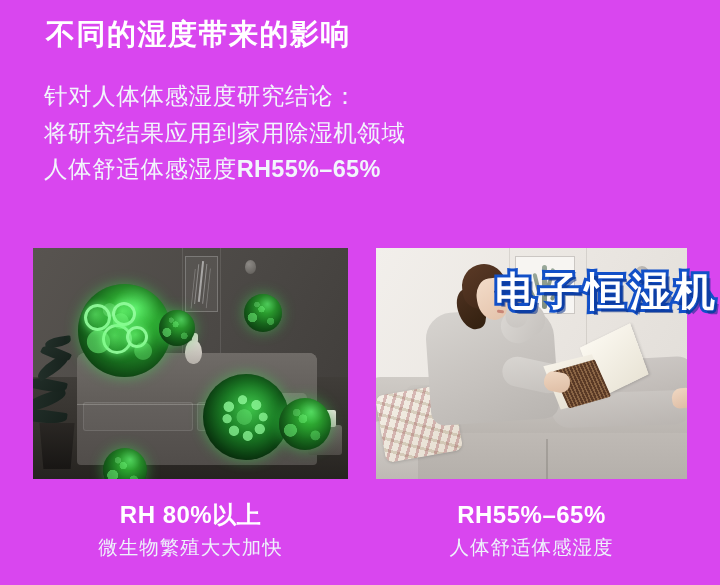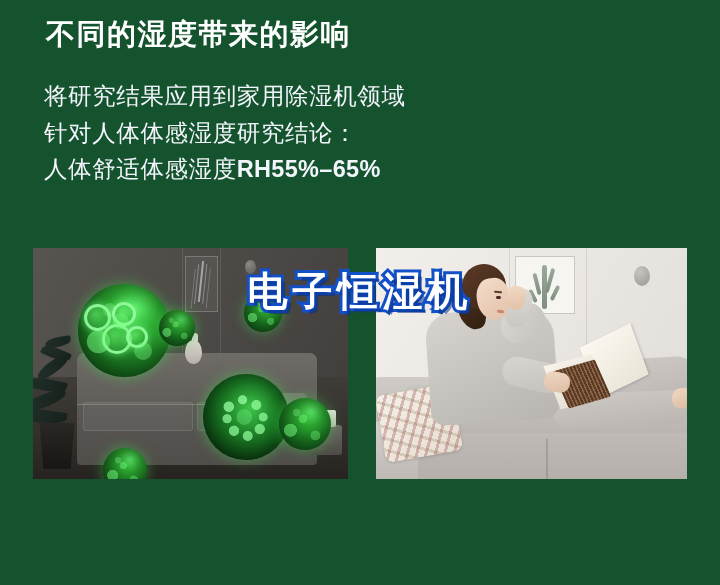--- a/index.html
+++ b/index.html
@@ -19,7 +19,7 @@
   #poster {
     position: absolute;
     inset: 0;
-    background: #14532d;
+    background: #d946ef;
   }
 
   

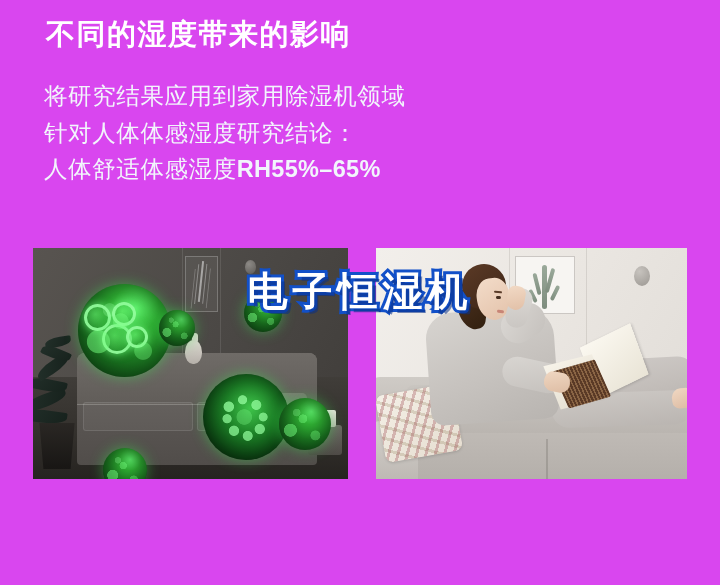--- a/index.html
+++ b/index.html
@@ -483,8 +483,8 @@
   <div class="headline">不同的湿度带来的影响</div>
 
   <div class="body-block">
+    <span class="body-line">针对人体体感湿度研究结论：</span>
     <span class="body-line">将研究结果应用到家用除湿机领域</span>
-    <span class="body-line">针对人体体感湿度研究结论：</span>
     <span class="body-line"><span>人体舒适体感湿度</span><span class="inline-bold">RH55%–65%</span></span>
   </div>
 

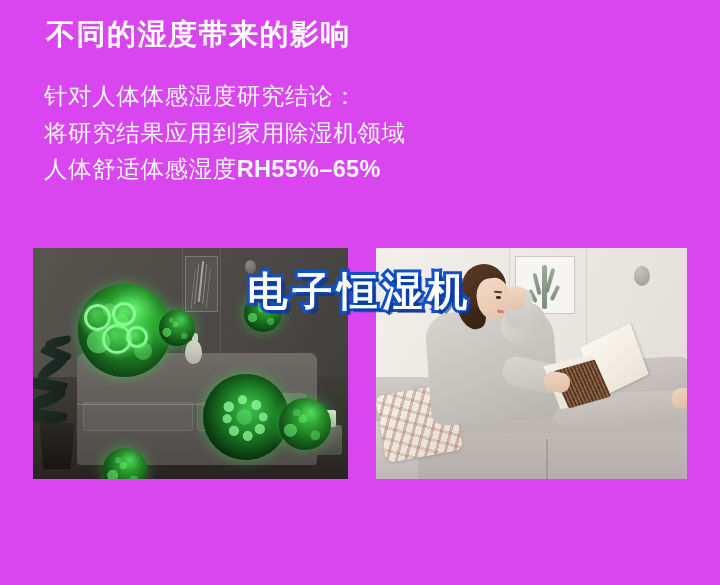--- a/index.html
+++ b/index.html
@@ -437,7 +437,7 @@
     position: absolute;
     left: 0; right: 0;
     top: 271px;
-    text-align: center;
+    text-align: right;
     font-size: 40px;
     font-weight: bold;
     color: #ffffff;

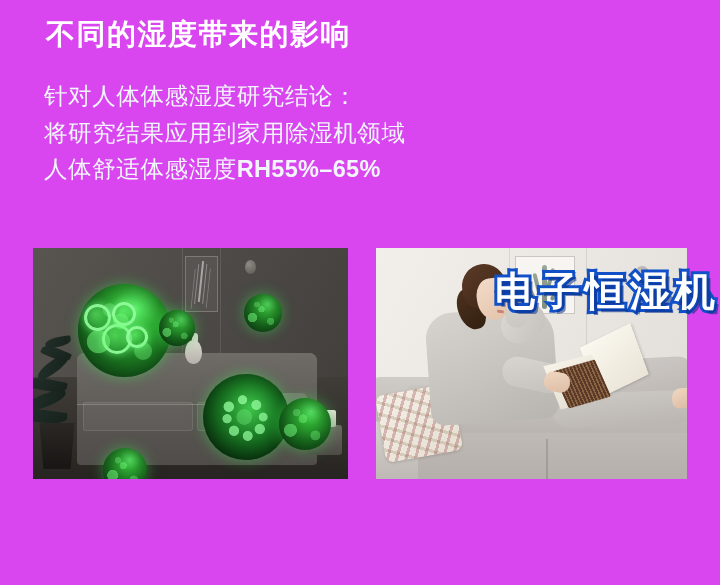--- a/index.html
+++ b/index.html
@@ -581,6 +581,16 @@
 
   <div class="watermark">电子恒湿机</div>
 
+  <div class="captions">
+    <div class="cap cap-left">
+      <span class="cap-title">RH 80%以上</span>
+      <span class="cap-sub">微生物繁殖大大加快</span>
+    </div>
+    <div class="cap cap-right">
+      <span class="cap-title">RH55%–65%</span>
+      <span class="cap-sub">人体舒适体感湿度</span>
+    </div>
+  </div>
 
 </div>
 

